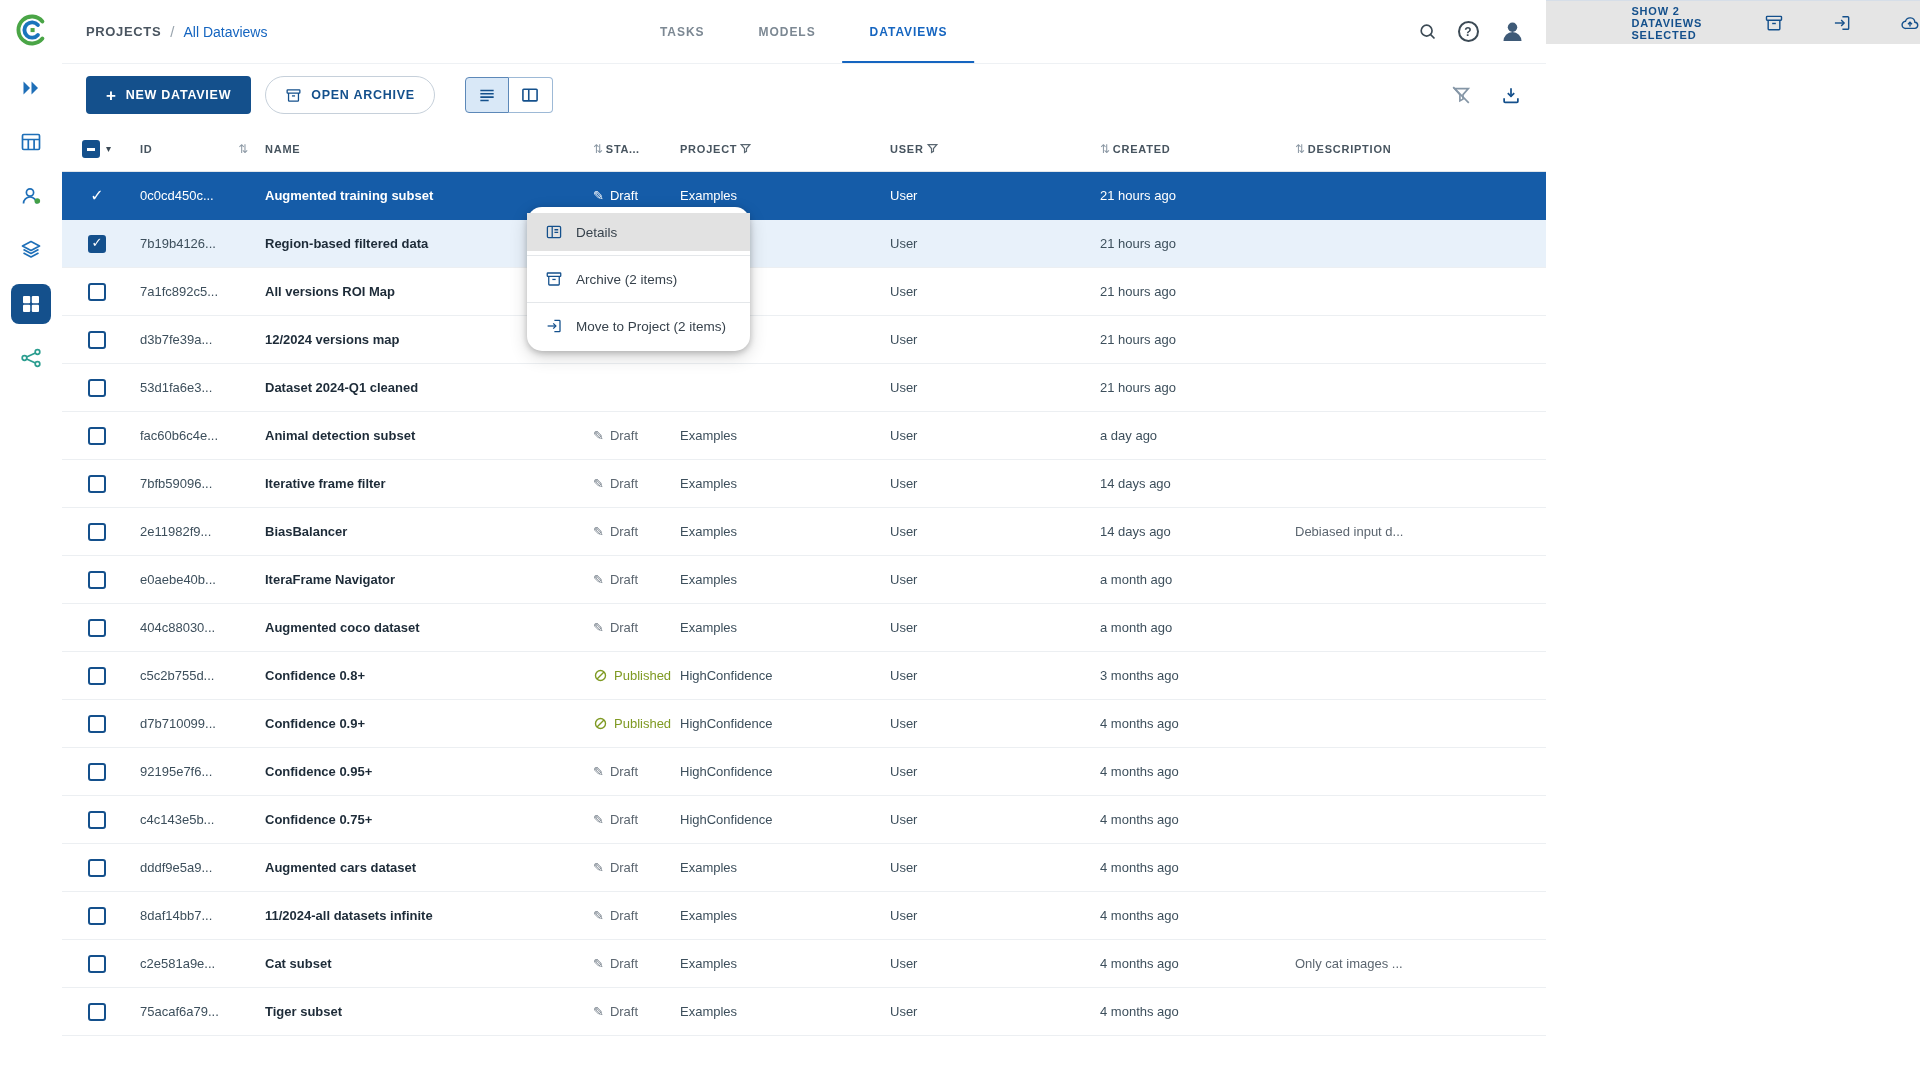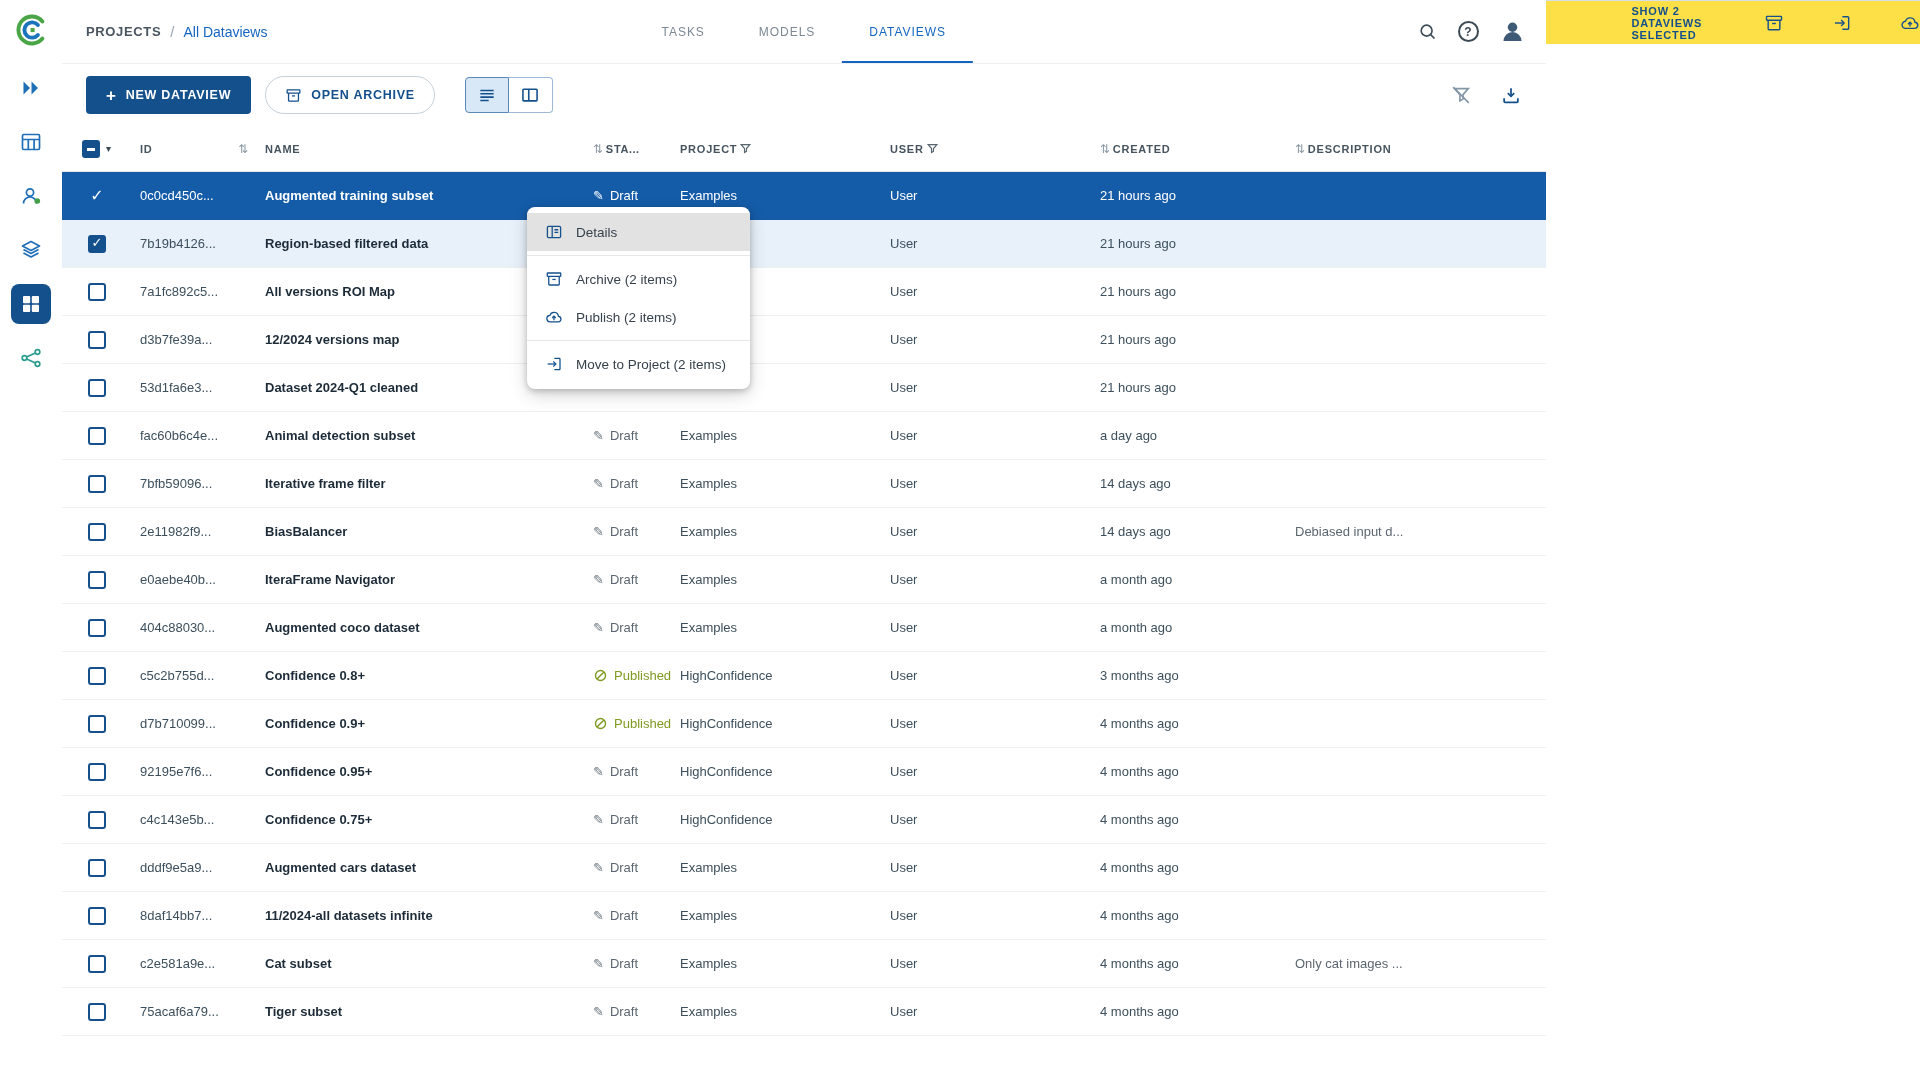--- a/index.html
+++ b/index.html
@@ -85,7 +85,7 @@
 .cb-ind::after{content:"";position:absolute;left:3px;right:3px;top:6.5px;height:2.5px;background:#fff}
 .check-plain{color:#fff;font-size:16px;font-weight:bold;cursor:pointer}
 
-.footer{height:44px;flex:0 0 44px;background:#fde047;border-top:1px solid #d6dee8;display:flex;align-items:center;padding-left:86px}
+.footer{height:44px;flex:0 0 44px;background:#e5e5e5;border-top:1px solid #d6dee8;display:flex;align-items:center;padding-left:86px}
 .fsel{font-size:11px;font-weight:bold;letter-spacing:.07em;color:var(--primary)}
 .factions{display:flex;align-items:center;gap:48px;margin-left:62px}
 .fbtn{color:var(--primary);cursor:pointer;display:flex}

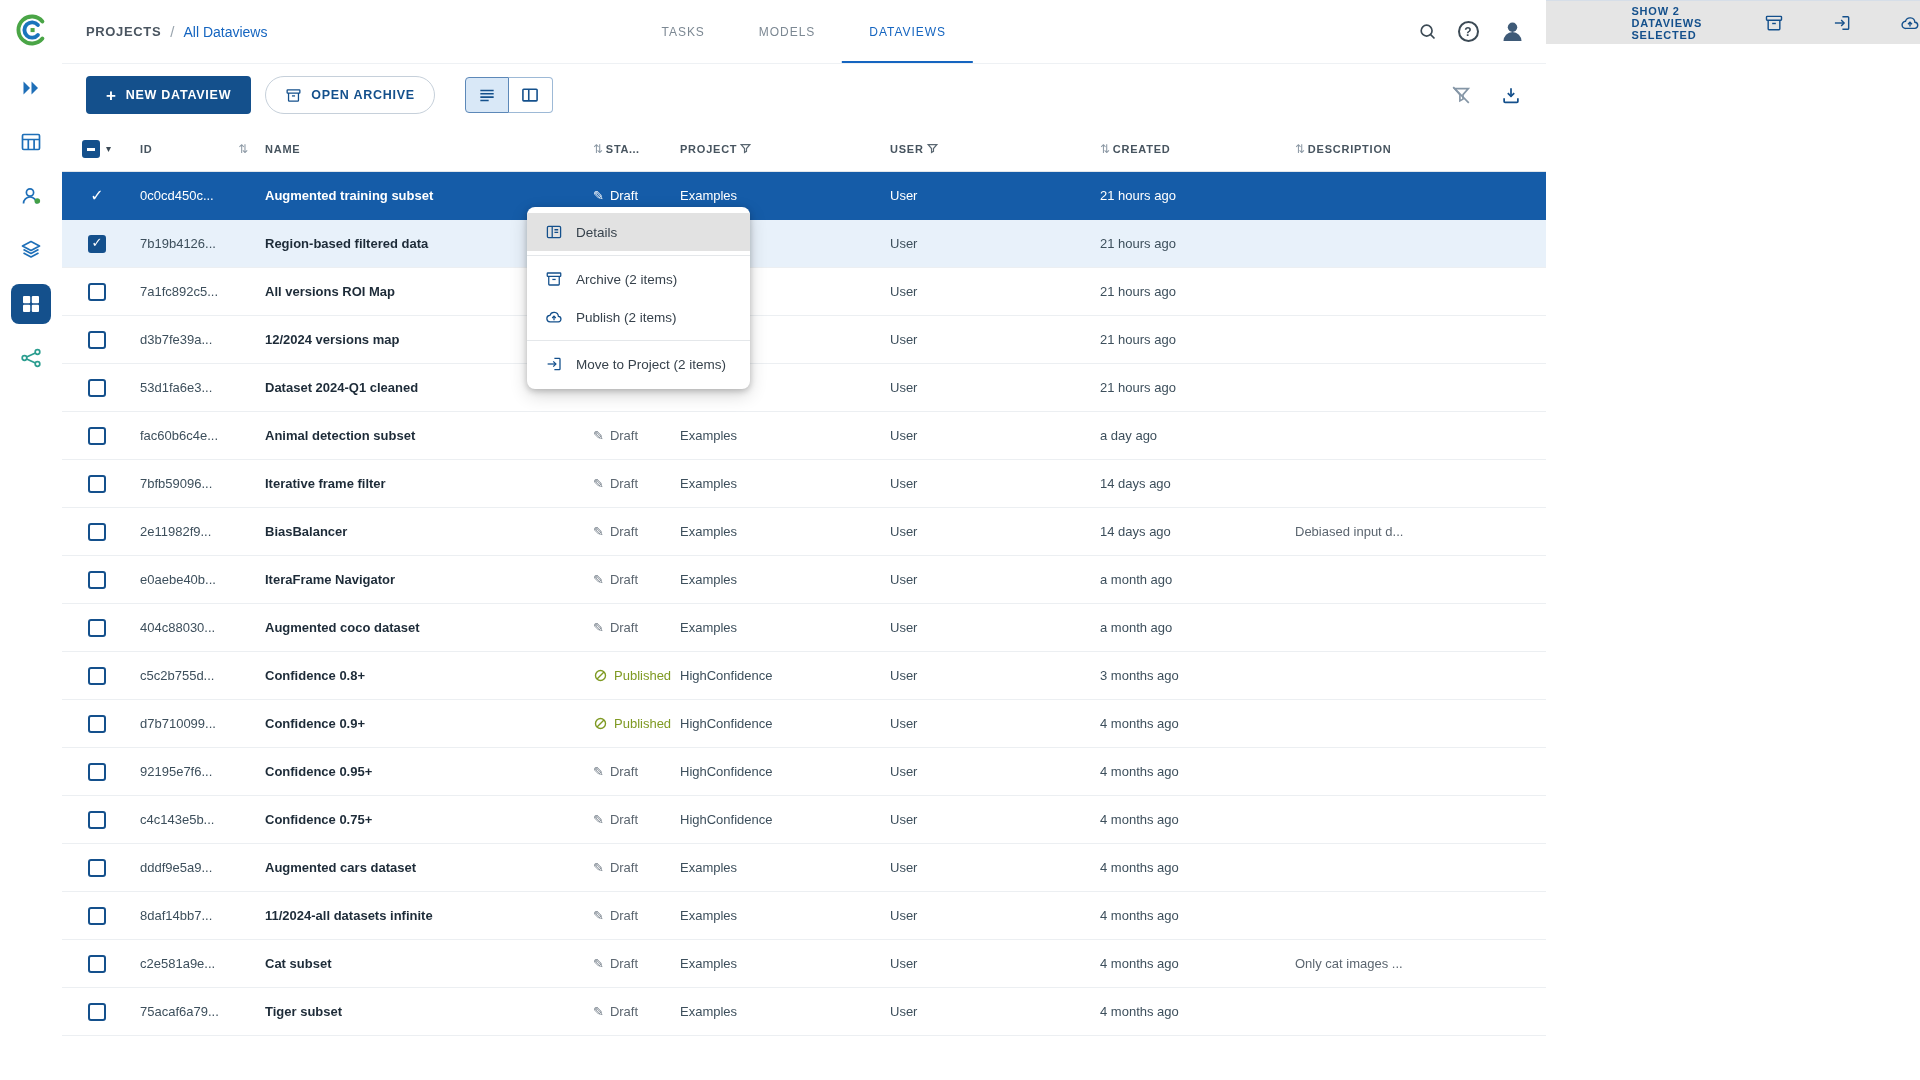--- a/index.html
+++ b/index.html
@@ -23,7 +23,7 @@
 .bc-sep{color:#9aa5ae;font-size:15px}
 .bc-current{color:var(--link);font-size:14px;cursor:pointer}
 .tabs{position:absolute;left:50%;top:0;transform:translateX(-50%);height:100%;display:flex}
-.tab{height:100%;display:flex;align-items:center;padding:0 27px;font-size:12px;font-weight:normal;letter-spacing:.08em;color:#7c8893;cursor:pointer;position:relative}
+.tab{height:100%;display:flex;align-items:center;padding:0 27px;font-size:12px;font-weight:bold;letter-spacing:.08em;color:#7c8893;cursor:pointer;position:relative}
 .tab.active{color:var(--link)}
 .tab.active::after{content:"";position:absolute;left:0;right:0;bottom:0;height:2px;background:var(--link)}
 .top-actions{margin-left:auto;display:flex;align-items:center;gap:20px}

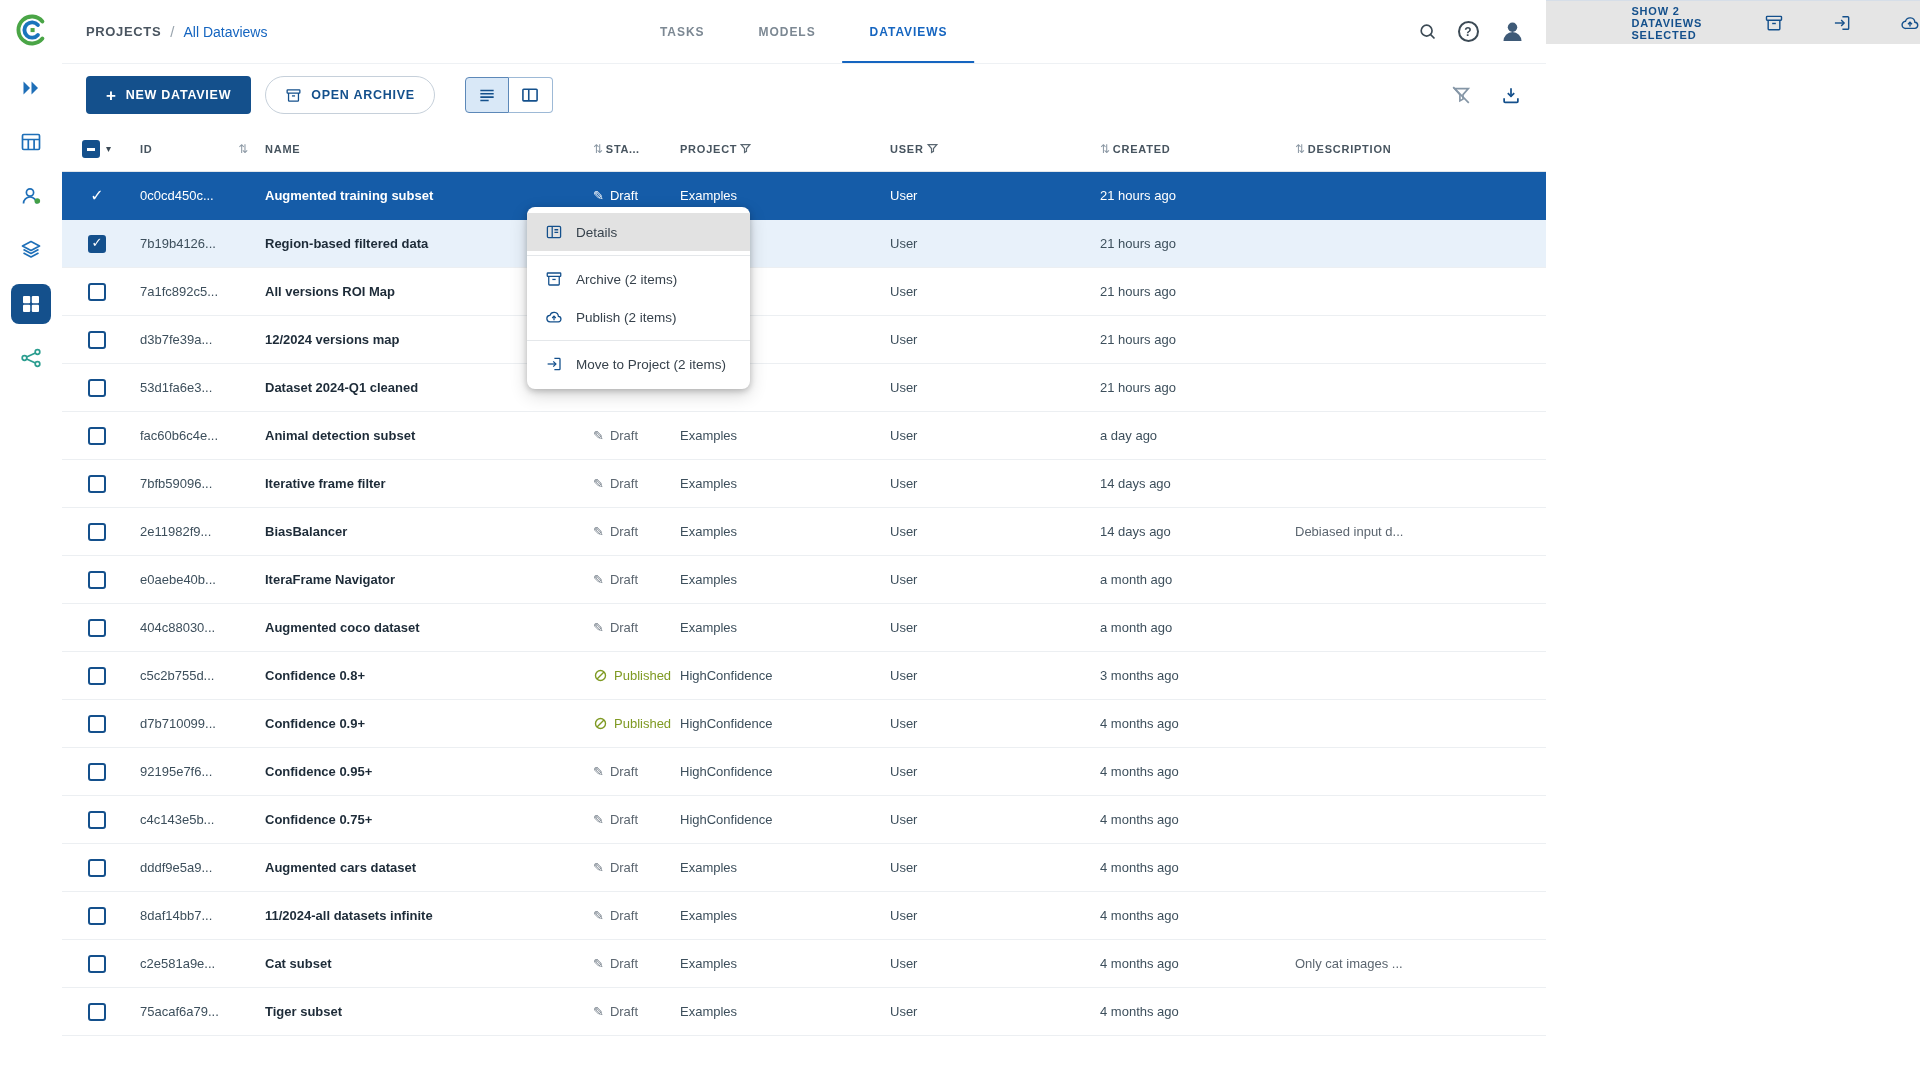--- a/index.html
+++ b/index.html
@@ -91,7 +91,7 @@
 .fbtn{color:var(--primary);cursor:pointer;display:flex}
 .fbtn svg{width:20px;height:20px}
 
-.context-menu{position:absolute;left:527px;top:207px;width:223px;background:#fff;border-radius:8px;box-shadow:0 2px 6px rgba(0,0,0,.22),0 6px 18px rgba(0,0,0,.16);padding:6px 0;z-index:60}
+.context-menu{position:absolute;left:527px;top:207px;width:223px;background:#fff;border-radius:15px;box-shadow:0 2px 6px rgba(0,0,0,.22),0 6px 18px rgba(0,0,0,.16);padding:6px 0;z-index:60}
 .menu-item{height:38px;display:flex;align-items:center;gap:13px;padding:0 18px;font-size:13.5px;color:#37424c;cursor:pointer}
 .menu-item.hl{background:#e2e2e2}
 .menu-item .mi,.menu-item .mi svg{width:18px;height:18px;display:flex}

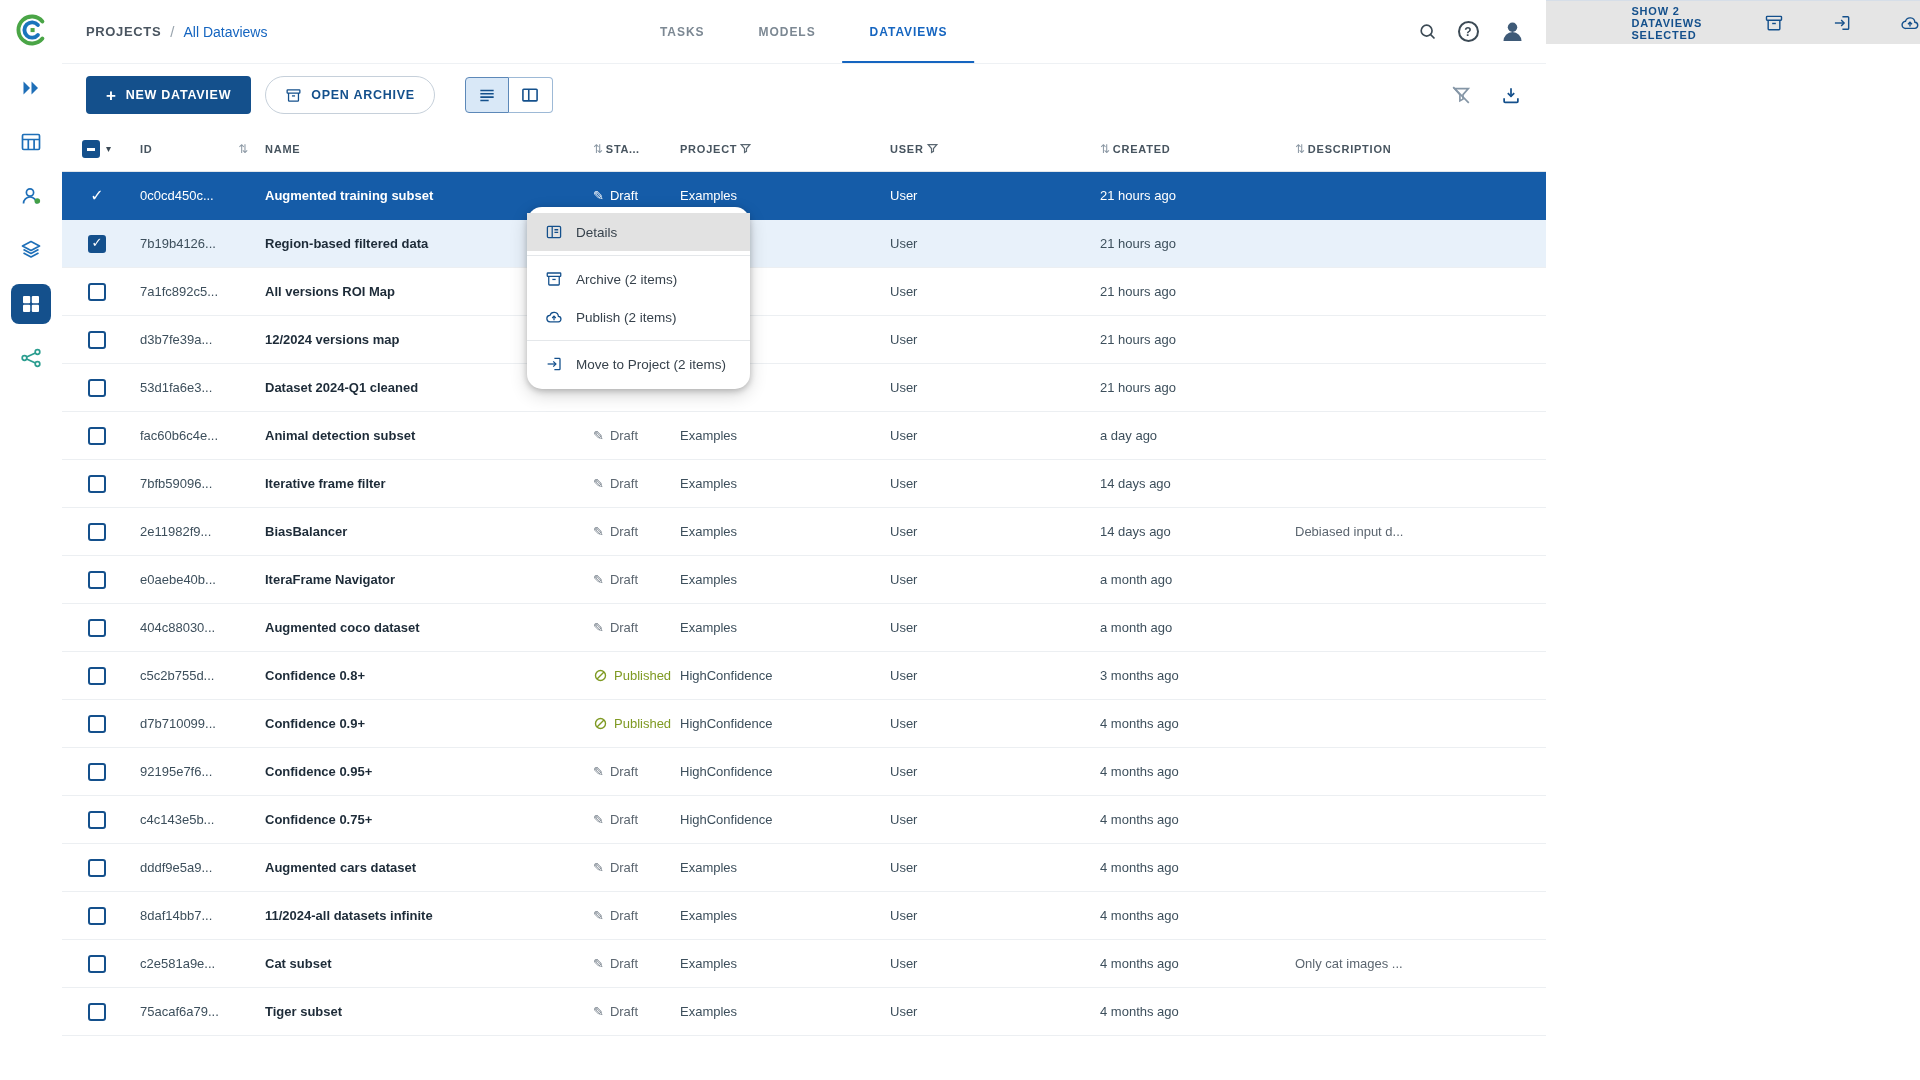--- a/index.html
+++ b/index.html
@@ -621,16 +621,6 @@
         </span>
         <span class="ml">Archive (2 items)</span>
       </div>
-      <div class="menu-item">
-        <span class="mi">
-          <svg viewBox="0 0 24 24" fill="none" stroke="currentColor" stroke-width="1.7">
-            <path d="M7 18.5a4.3 4.3 0 0 1-.4-8.6 5.8 5.8 0 0 1 11.3 1.2 3.6 3.6 0 0 1-.6 7.3H7z"></path>
-            <path d="M12 16.2v-5"></path>
-            <path d="m9.6 13.4 2.4-2.4 2.4 2.4"></path>
-          </svg>
-        </span>
-        <span class="ml">Publish (2 items)</span>
-      </div>
       <div class="menu-divider"></div>
       <div class="menu-item">
         <span class="mi">

